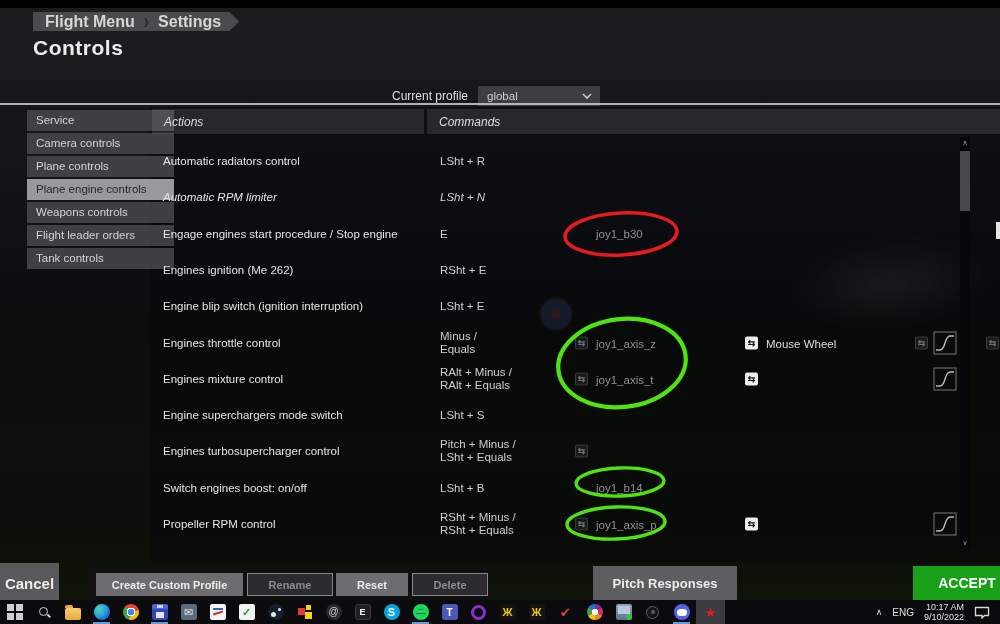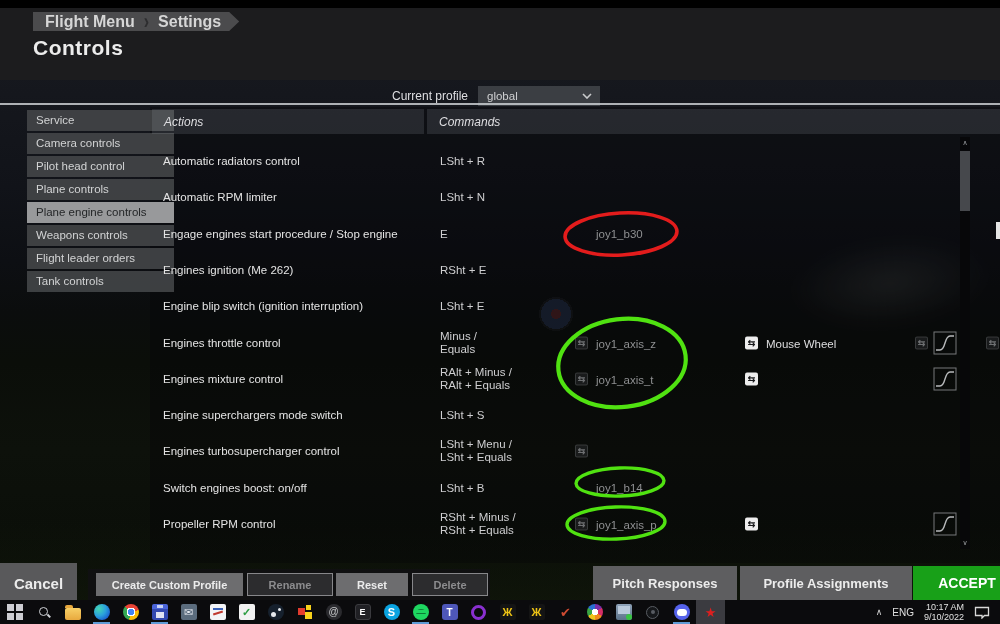--- a/index.html
+++ b/index.html
@@ -172,7 +172,6 @@
   <div id="sidebar">
       <div class="side-item">Service</div>
       <div class="side-item">Camera controls</div>
-      <div class="side-item">Pilot head control</div>
       <div class="side-item">Plane controls</div>
       <div class="side-item selected">Plane engine controls</div>
       <div class="side-item">Weapons controls</div>

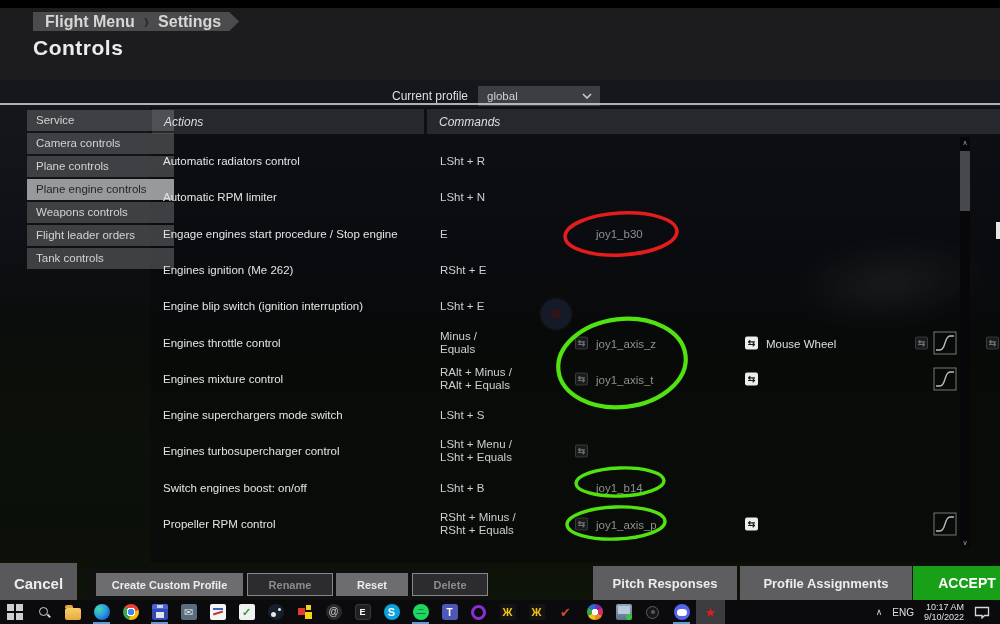--- a/index.html
+++ b/index.html
@@ -188,7 +188,7 @@
           <div>LSht + R</div>
         </div>
       </div>
-      <div class="row" style="top: 179px;">
+      <div class="row" style="top: 179px; font-style: italic;">
         <div class="c-action">Automatic RPM limiter</div>
         <div class="c-keys">
           <div>LSht + N</div>

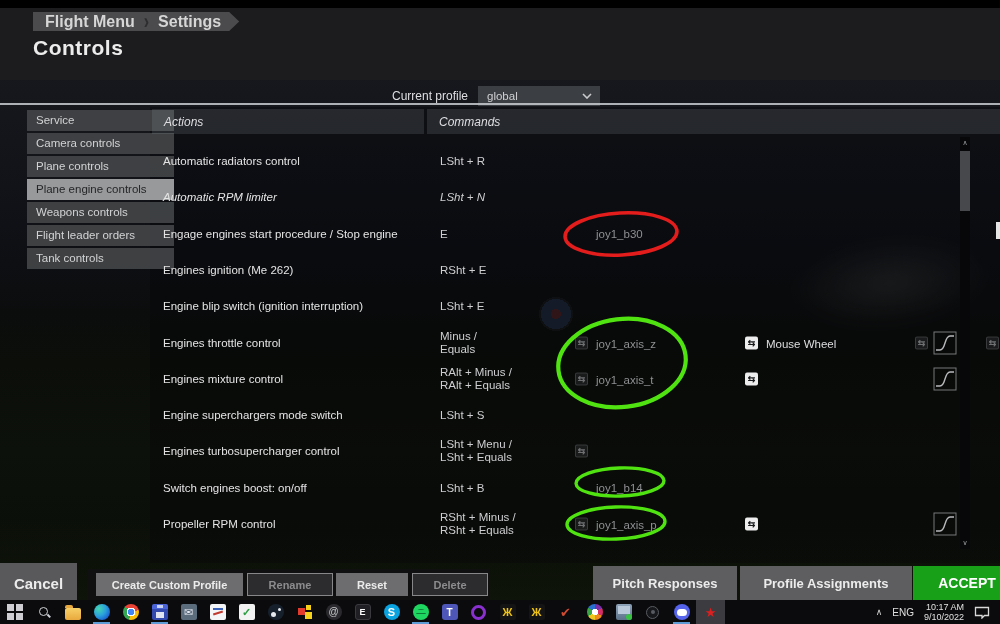--- a/index.html
+++ b/index.html
@@ -272,7 +272,7 @@
       <div class="row" style="top: 433px;">
         <div class="c-action">Engines turbosupercharger control</div>
         <div class="c-keys">
-          <div>LSht + Menu /</div>
+          <div>Pitch + Minus /</div>
           <div>LSht + Equals</div>
         </div>
         <div class="c-bind c-joy">

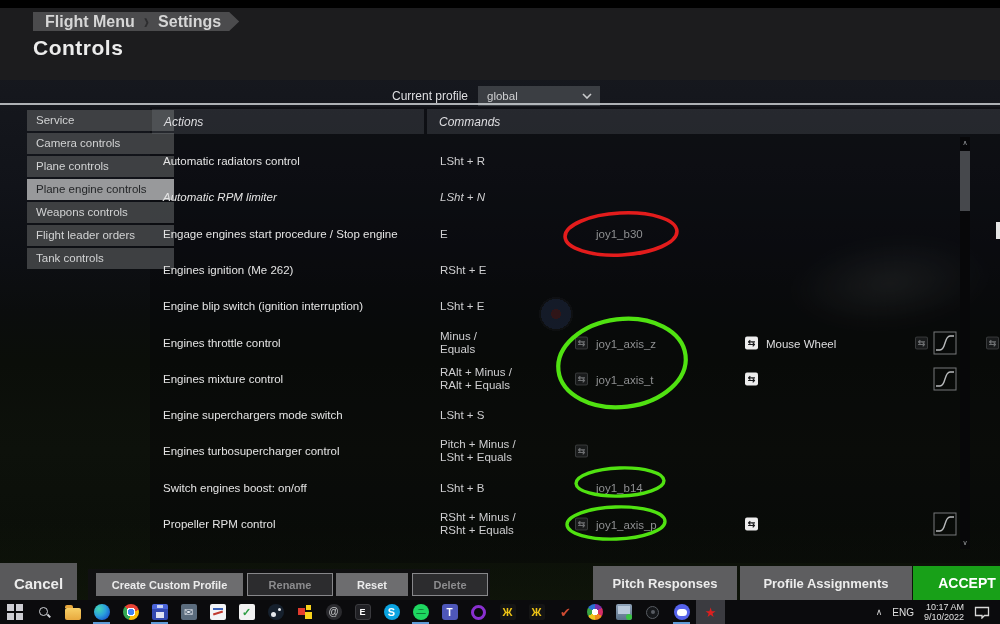--- a/index.html
+++ b/index.html
@@ -71,7 +71,7 @@
   
   .btn{position:absolute;display:flex;align-items:center;justify-content:center;font-weight:bold;
        color:#ececec;cursor:pointer;box-sizing:border-box;}
-  #btn-cancel{left:0;top:563px;width:77px;height:40px;background:#59595b;font-size:15px;}
+  #btn-cancel{left:0;top:563px;width:59px;height:40px;background:#59595b;font-size:15px;}
   #panel-ops{position:absolute;left:88px;top:569px;width:402px;height:31px;background:rgba(16,16,18,.92);}
   #panel-ops .btn{font-size:11px;height:23px;top:4px;}
   #btn-create{left:8px;width:147px;background:#6d6d6f;}

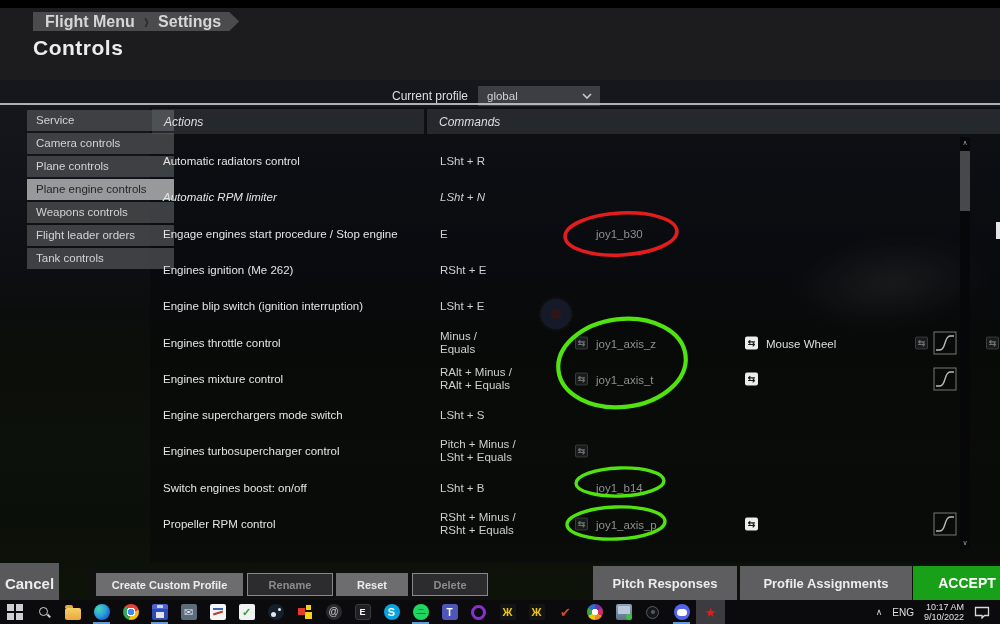--- a/index.html
+++ b/index.html
@@ -334,7 +334,6 @@
     <div class="btn" id="btn-delete">Delete</div>
   </div>
   <div class="btn" id="btn-pitch">Pitch Responses</div>
-  <div class="btn" id="btn-assign">Profile Assignments</div>
   <div class="btn" id="btn-accept">ACCEPT</div>
 
   <div id="taskbar">

